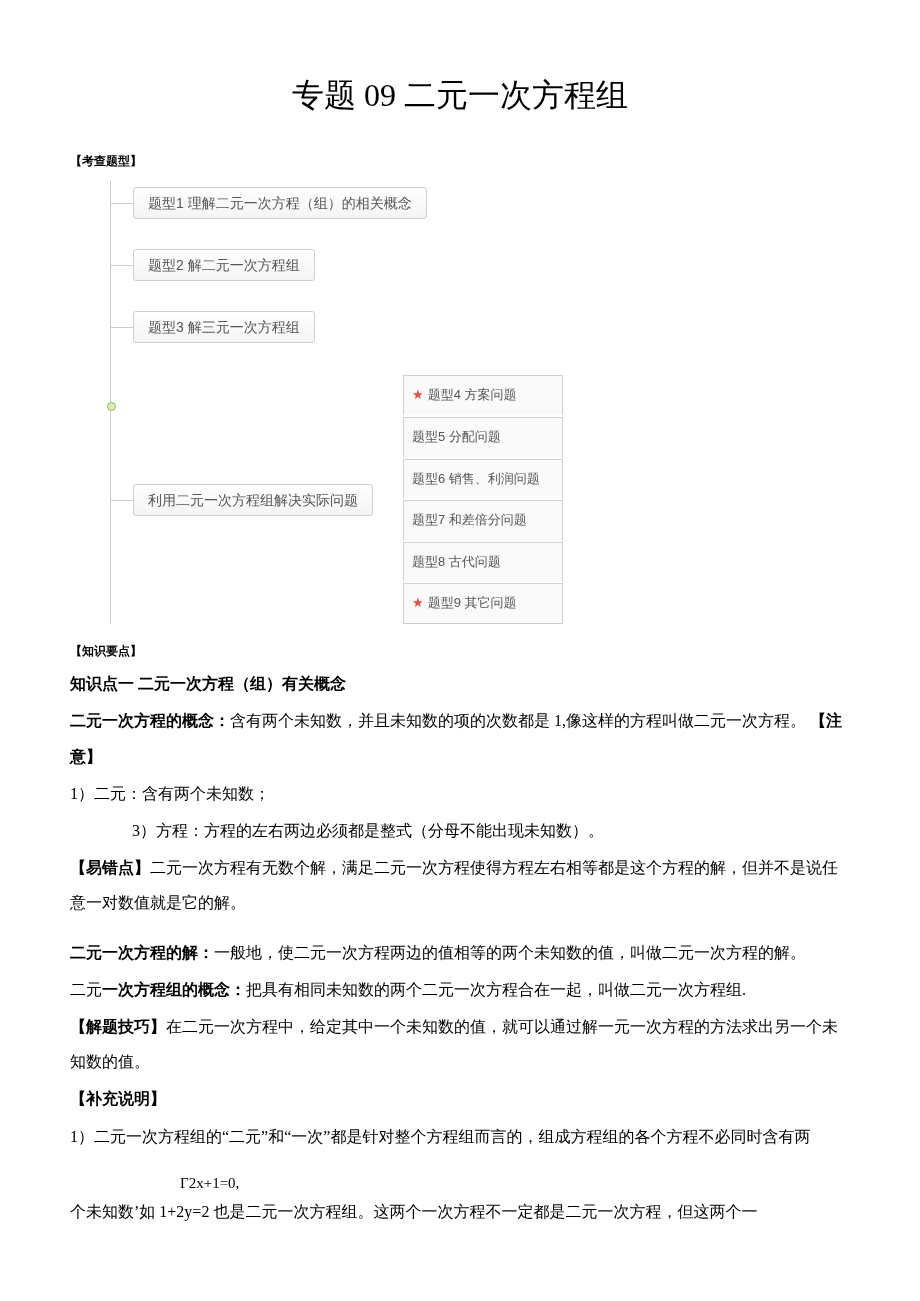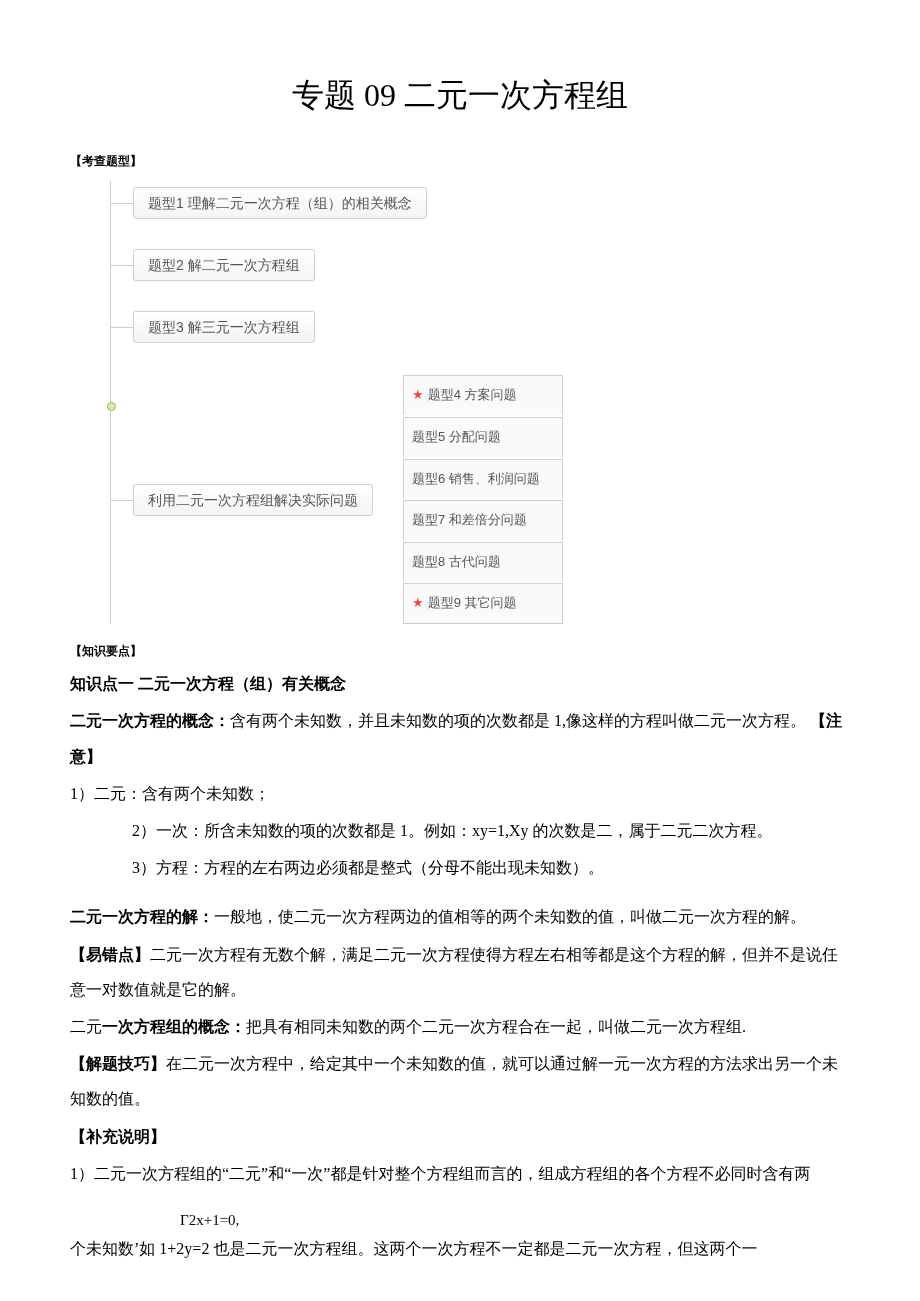--- a/index.html
+++ b/index.html
@@ -158,7 +158,6 @@
     <span class="bold">【注意】</span>
   </div>
   <div class="para">1）二元：含有两个未知数；</div>
-  <div class="para indent1">2）一次：所含未知数的项的次数都是 1。例如：xy=1,Xy 的次数是二，属于二元二次方程。</div>
   <div class="para indent1">3）方程：方程的左右两边必须都是整式（分母不能出现未知数）。</div>
 
   <div class="para" style="margin-top:14px">

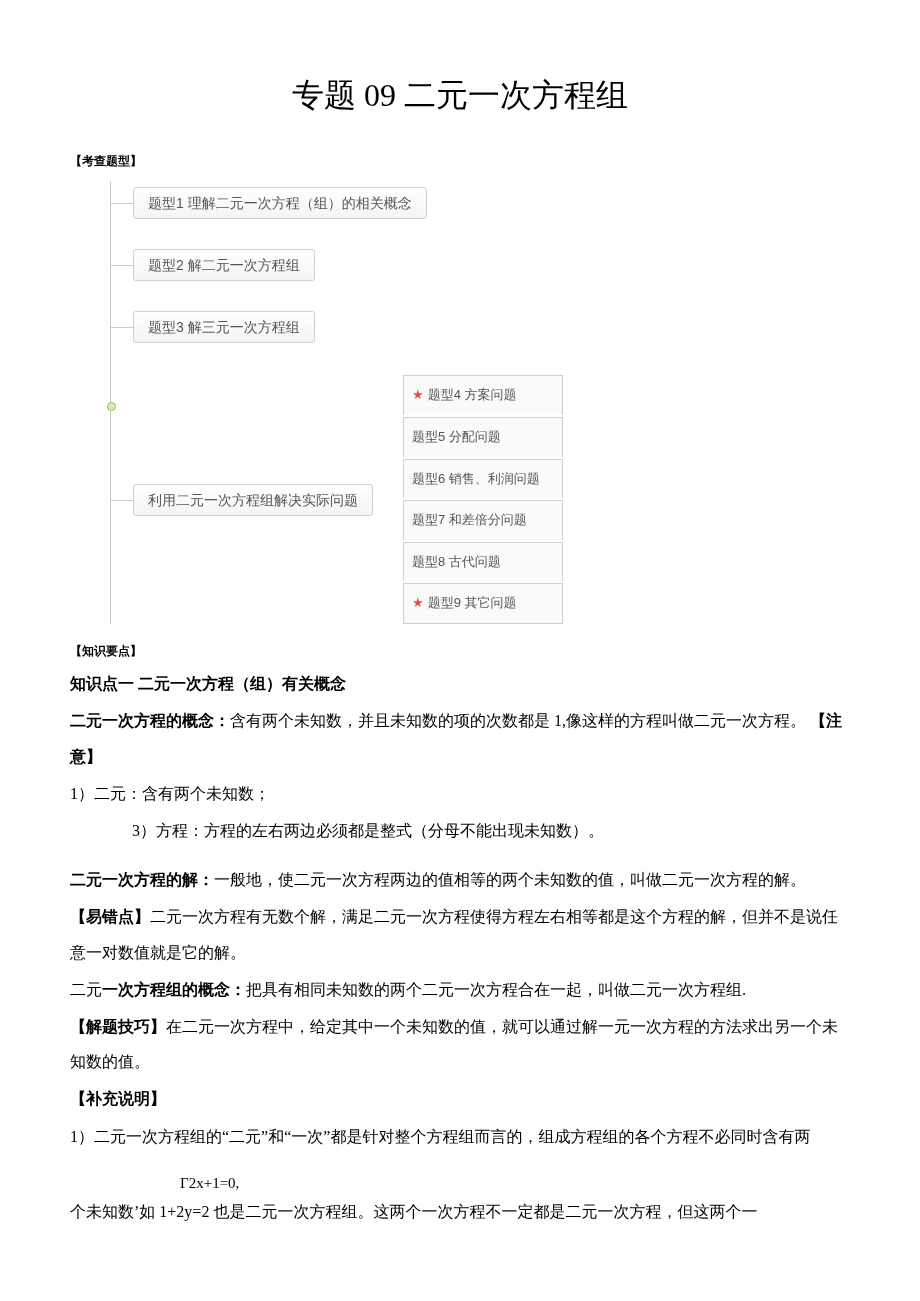--- a/index.html
+++ b/index.html
@@ -160,12 +160,12 @@
   <div class="para">1）二元：含有两个未知数；</div>
   <div class="para indent1">3）方程：方程的左右两边必须都是整式（分母不能出现未知数）。</div>
 
+  <div class="para">
+    <span class="bold">【易错点】</span><span>二元一次方程有无数个解，满足二元一次方程使得方程左右相等都是这个方程的解，但并不是说任意一对数值就是它的解。</span>
+  </div>
+
   <div class="para" style="margin-top:14px">
     <span class="bold">二元一次方程的解：</span><span>一般地，使二元一次方程两边的值相等的两个未知数的值，叫做二元一次方程的解。</span>
-  </div>
-
-  <div class="para">
-    <span class="bold">【易错点】</span><span>二元一次方程有无数个解，满足二元一次方程使得方程左右相等都是这个方程的解，但并不是说任意一对数值就是它的解。</span>
   </div>
 
   <div class="para">

